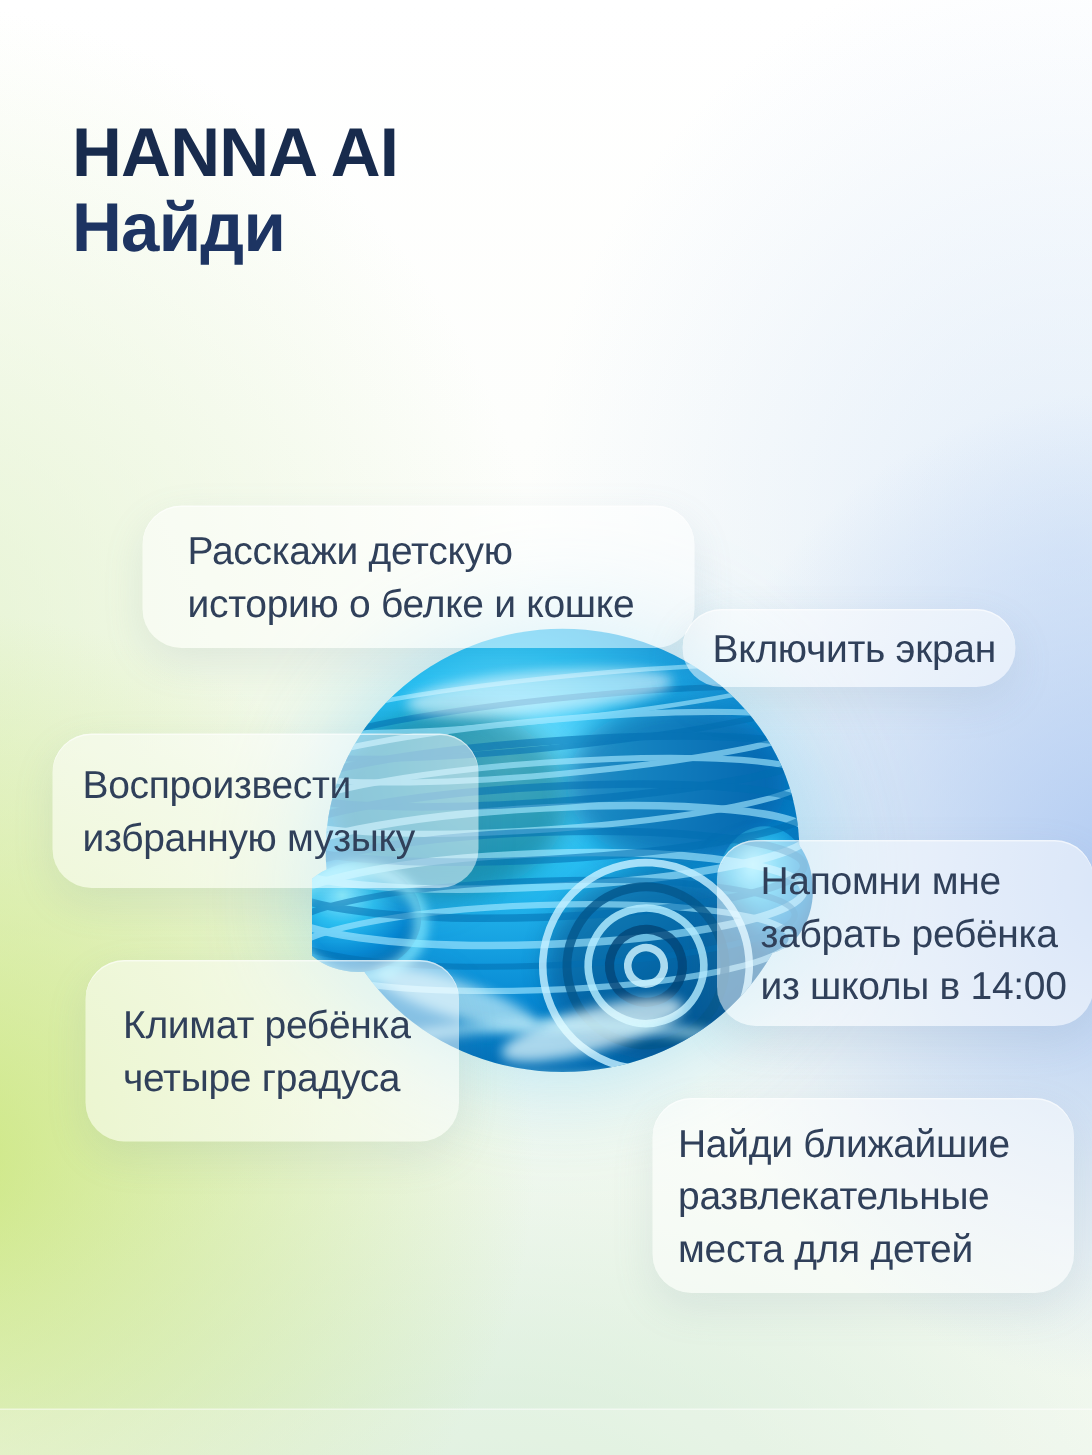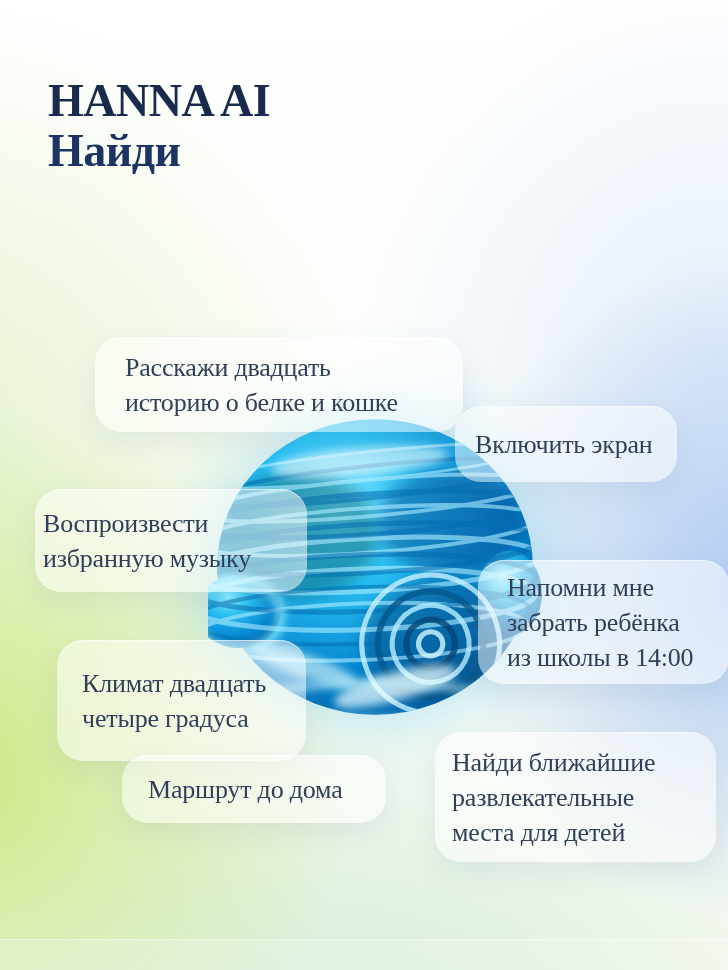--- a/index.html
+++ b/index.html
@@ -8,7 +8,7 @@
     width:728px;height:970px;
     margin:0 auto;
     overflow:hidden;
-    font-family:Liberation Serif, serif;
+    font-family:Liberation Sans, sans-serif;
     background:
       radial-gradient(42% 34% at 103% 61%, rgba(173,200,242,.95) 0%, rgba(173,200,242,0) 100%),
       radial-gradient(50% 42% at 98% 38%, rgba(205,224,248,.55) 0%, rgba(205,224,248,0) 100%),

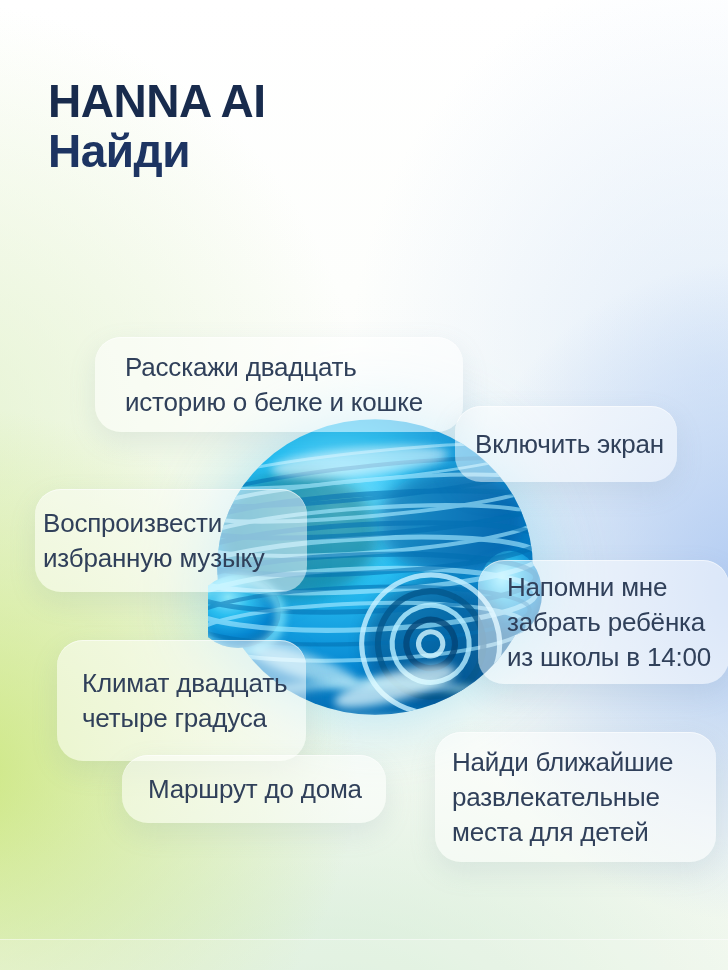--- a/index.html
+++ b/index.html
@@ -129,7 +129,7 @@
     </g>
   </svg>
 
-  <div class="bubble bubble-story">Расскажи двадцать
+  <div class="bubble bubble-story">Расскажи детскую
 историю о белке и кошке</div>
   <div class="bubble bubble-screen">Включить экран</div>
   <div class="bubble bubble-music">Воспроизвести

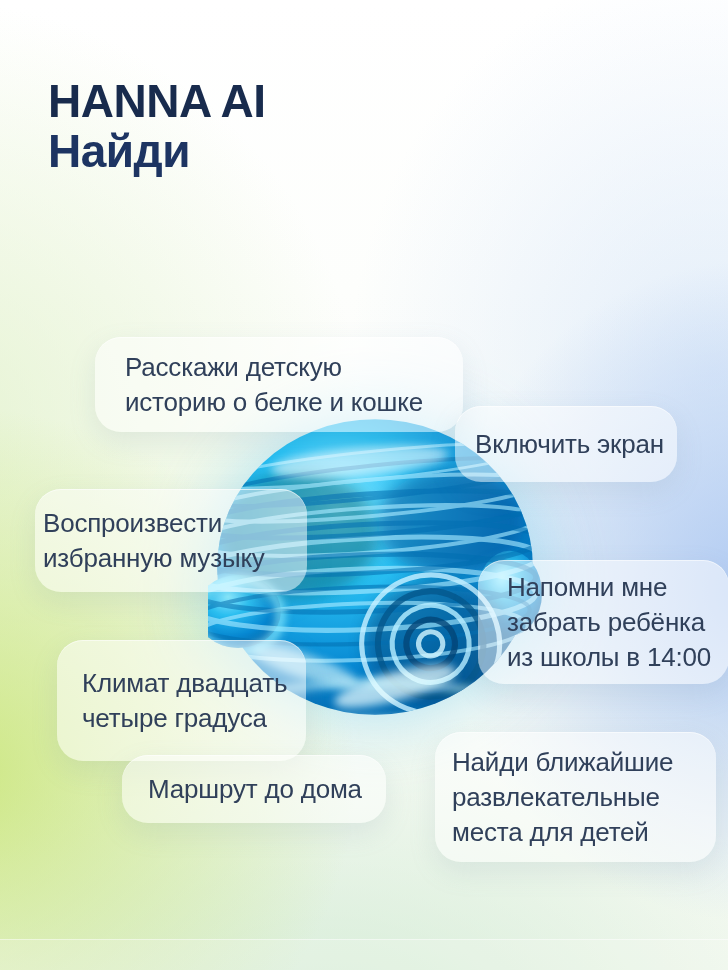--- a/index.html
+++ b/index.html
@@ -39,7 +39,7 @@
     z-index:3;
   }
   .bubble-story   {left:95px;  top:337px; width:338px; height:95px;  padding-left:30px;}
-  .bubble-screen  {left:455px; top:406px; width:202px; height:76px;  padding-left:20px;}
+  .bubble-screen  {left:455px; top:406px; width:202px; height:52px;  padding-left:20px;}
   .bubble-music   {left:35px;  top:489px; width:264px; height:103px; padding-left:8px;}
   .bubble-reminder{left:478px; top:548px; width:222px; height:124px; padding-left:29px;margin-top:12px;}
   .bubble-climate {left:57px;  top:640px; width:224px; height:121px; padding-left:25px;}

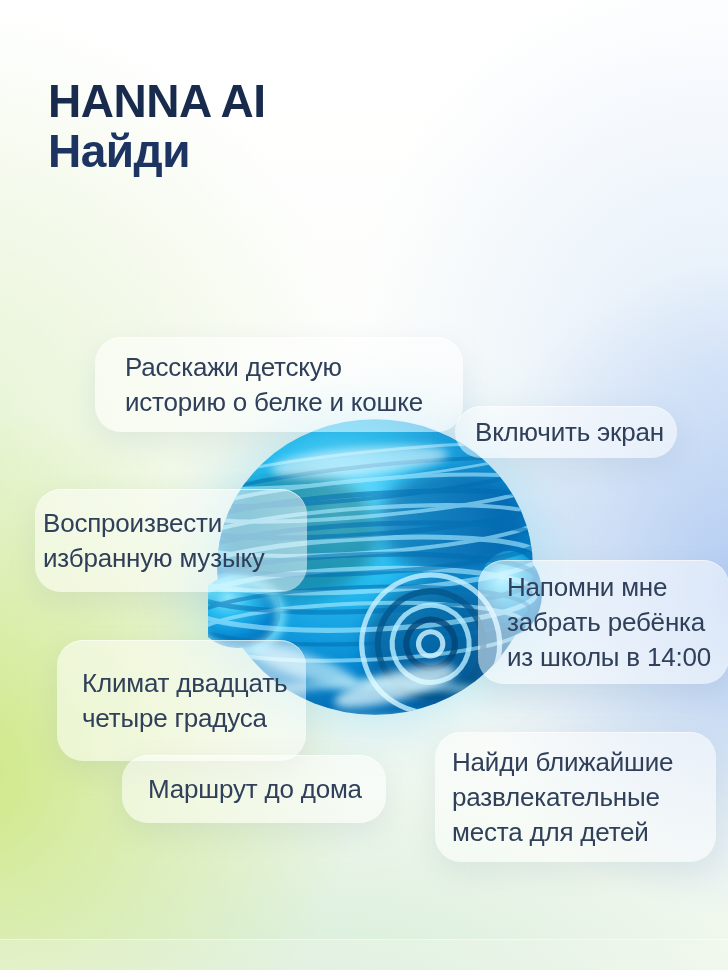--- a/index.html
+++ b/index.html
@@ -40,7 +40,7 @@
   }
   .bubble-story   {left:95px;  top:337px; width:338px; height:95px;  padding-left:30px;}
   .bubble-screen  {left:455px; top:406px; width:202px; height:52px;  padding-left:20px;}
-  .bubble-music   {left:35px;  top:489px; width:264px; height:103px; padding-left:8px;}
+  .bubble-music   {left:35px;  top:489px; width:264px; height:103px; padding-left:20px;}
   .bubble-reminder{left:478px; top:548px; width:222px; height:124px; padding-left:29px;margin-top:12px;}
   .bubble-climate {left:57px;  top:640px; width:224px; height:121px; padding-left:25px;}
   .bubble-route   {left:122px; top:755px; width:238px; height:68px;  padding-left:26px;}

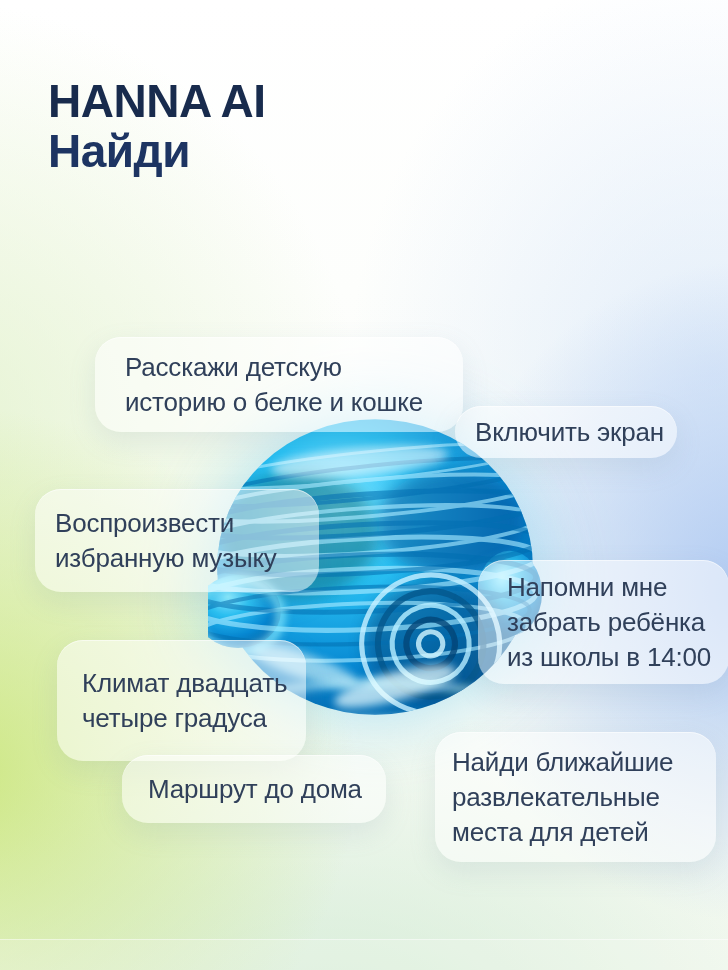--- a/index.html
+++ b/index.html
@@ -137,7 +137,7 @@
   <div class="bubble bubble-reminder">Напомни мне
 забрать ребёнка
 из школы в 14:00</div>
-  <div class="bubble bubble-climate">Климат двадцать
+  <div class="bubble bubble-climate">Климат ребёнка
 четыре градуса</div>
   <div class="bubble bubble-route">Маршрут до дома</div>
   <div class="bubble bubble-places">Найди ближайшие

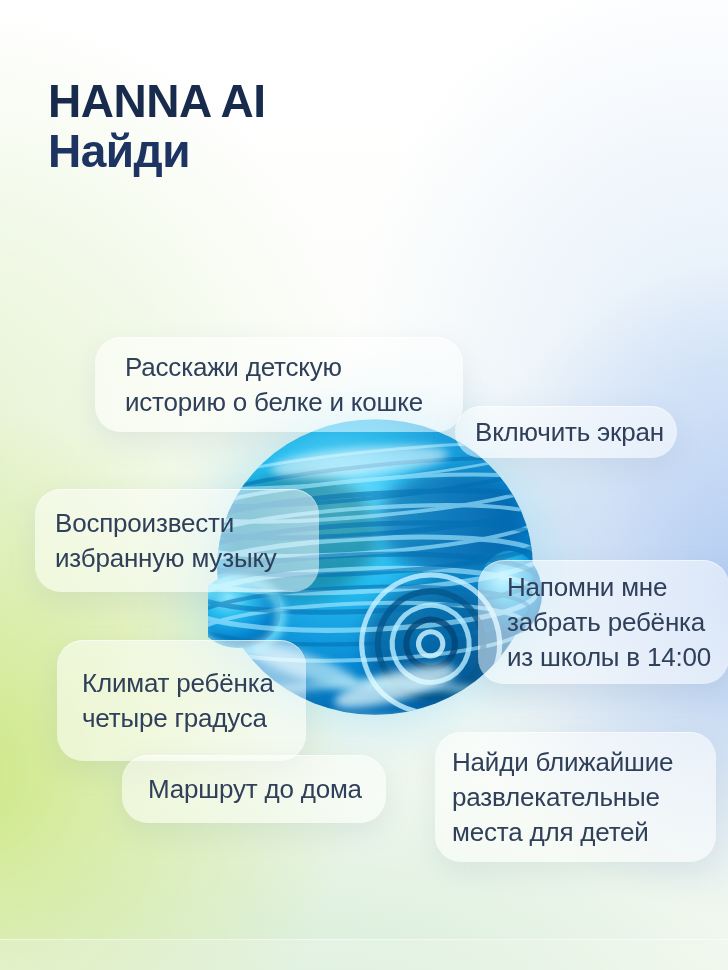--- a/index.html
+++ b/index.html
@@ -139,7 +139,6 @@
 из школы в 14:00</div>
   <div class="bubble bubble-climate">Климат ребёнка
 четыре градуса</div>
-  <div class="bubble bubble-route">Маршрут до дома</div>
   <div class="bubble bubble-places">Найди ближайшие
 развлекательные
 места для детей</div>

